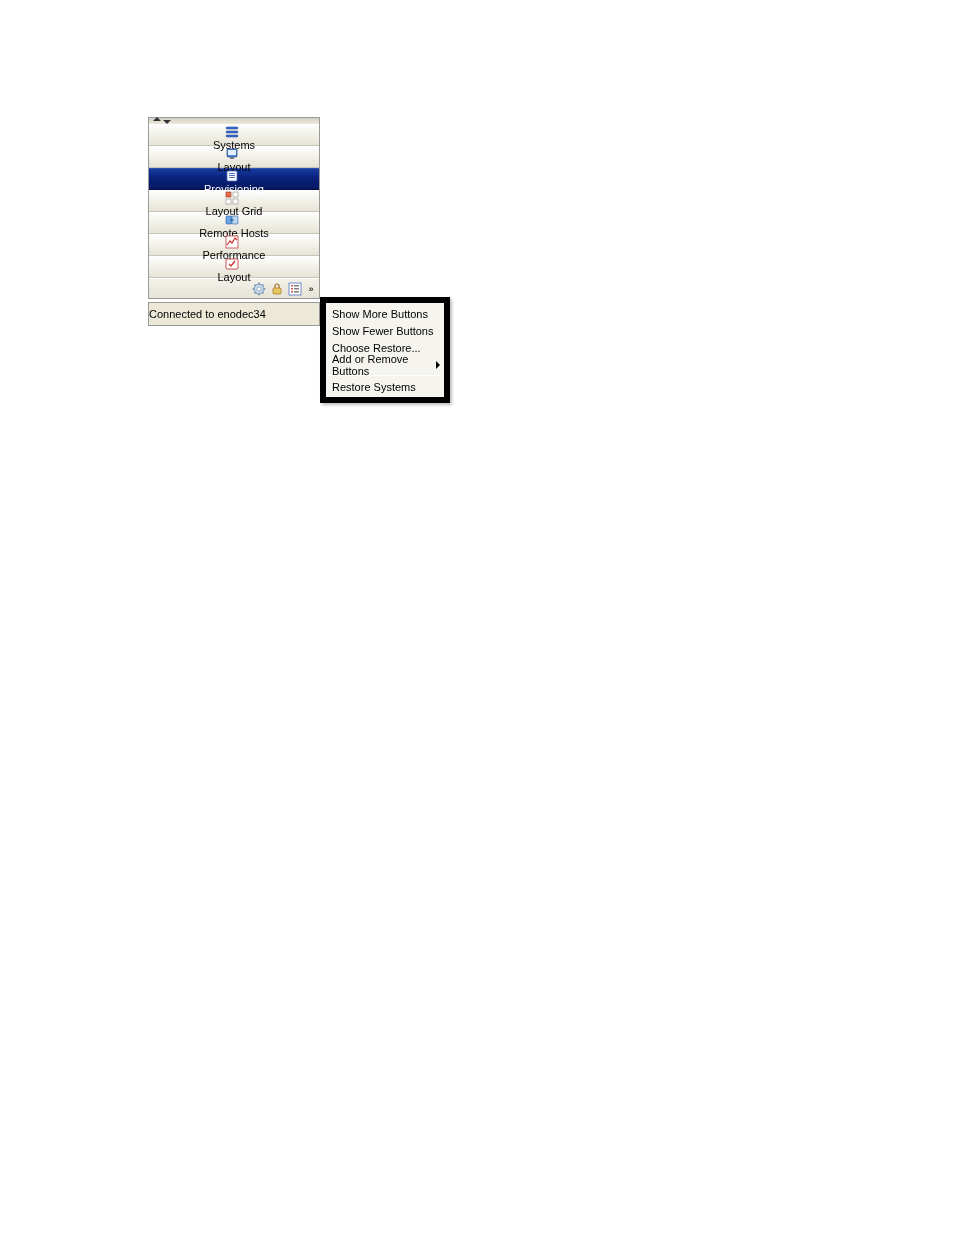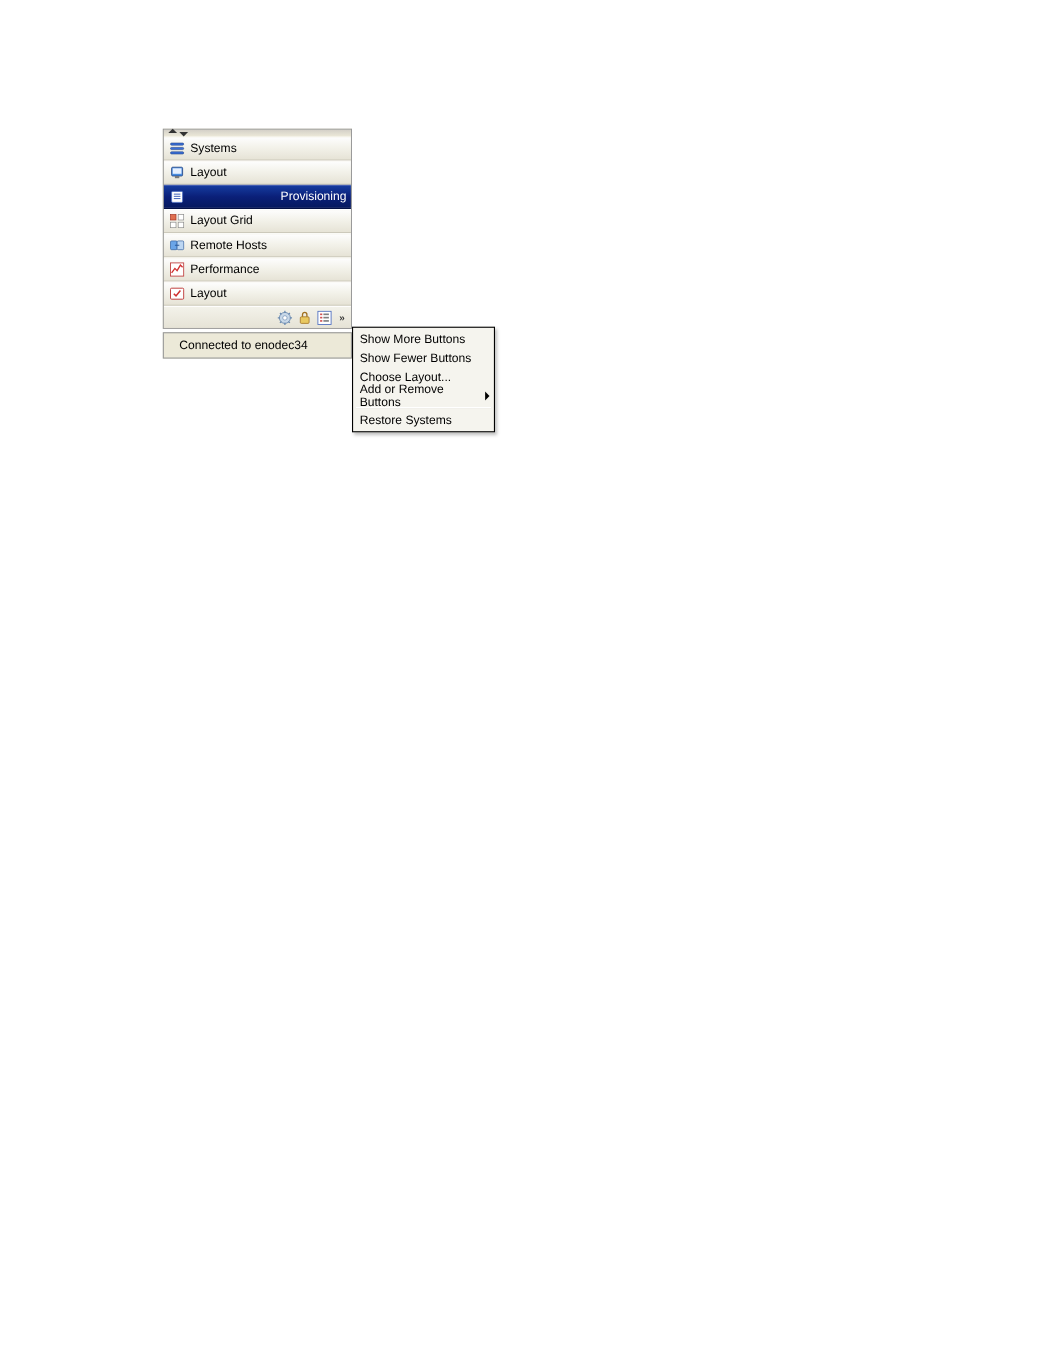--- a/index.html
+++ b/index.html
@@ -52,6 +52,7 @@
       border-bottom: 1px solid #c9c6b9;
       color: #000;
       cursor: default;
+      flex-direction: column;
     }
     .nav-item.selected {
       background: linear-gradient(to bottom, #153b9e 0%, #0a1f78 50%, #06195f 100%);

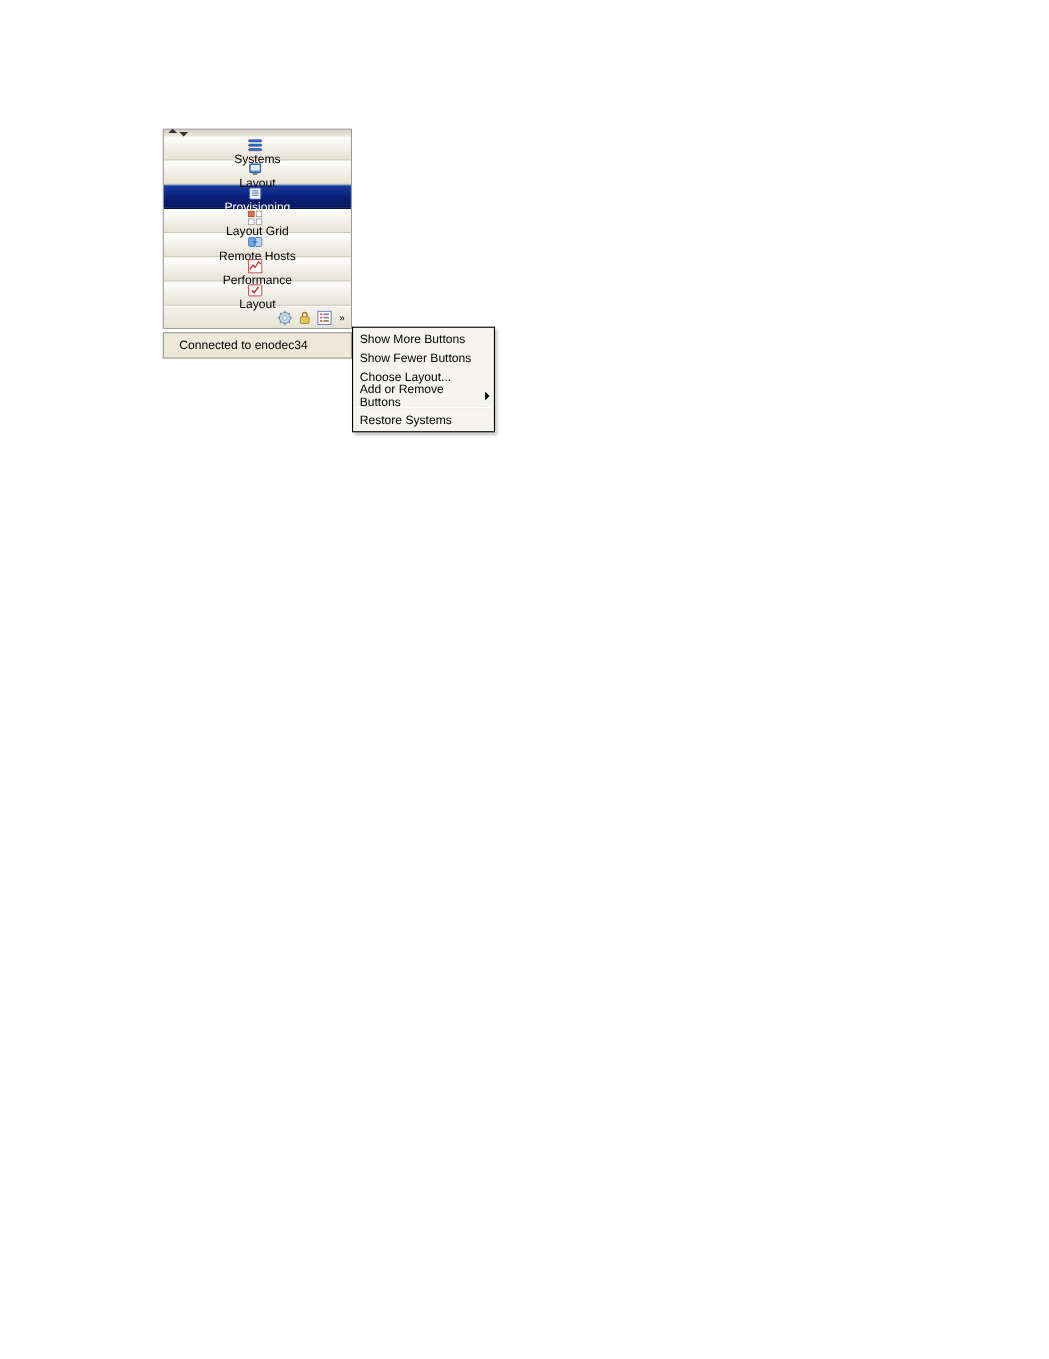--- a/index.html
+++ b/index.html
@@ -106,7 +106,7 @@
       background: #ece9d8;
       display: flex;
       align-items: center;
-      padding-left: 14px;
+      padding-left: 0;
       color: #000;
     }
     .context-menu {

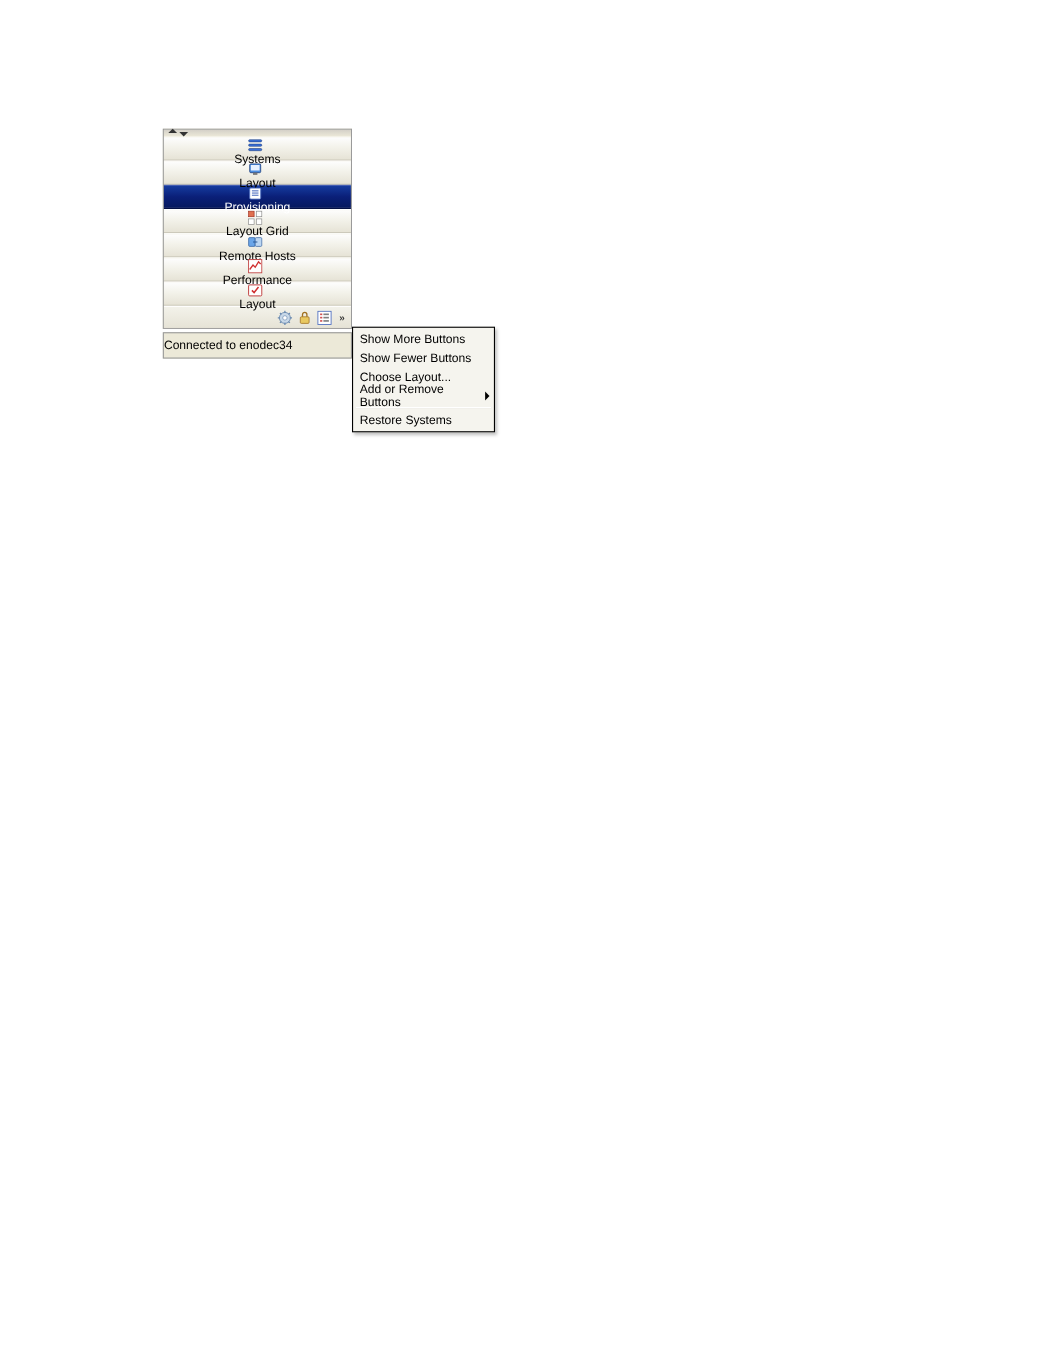--- a/index.html
+++ b/index.html
@@ -115,7 +115,7 @@
       top: 297px;
       width: 130px;
       background: #f5f4ee;
-      border: 1px solid #000000;
+      border: 6px solid #000000;
       box-shadow: 2px 2px 3px rgba(0,0,0,0.25);
       padding: 2px 0;
     }

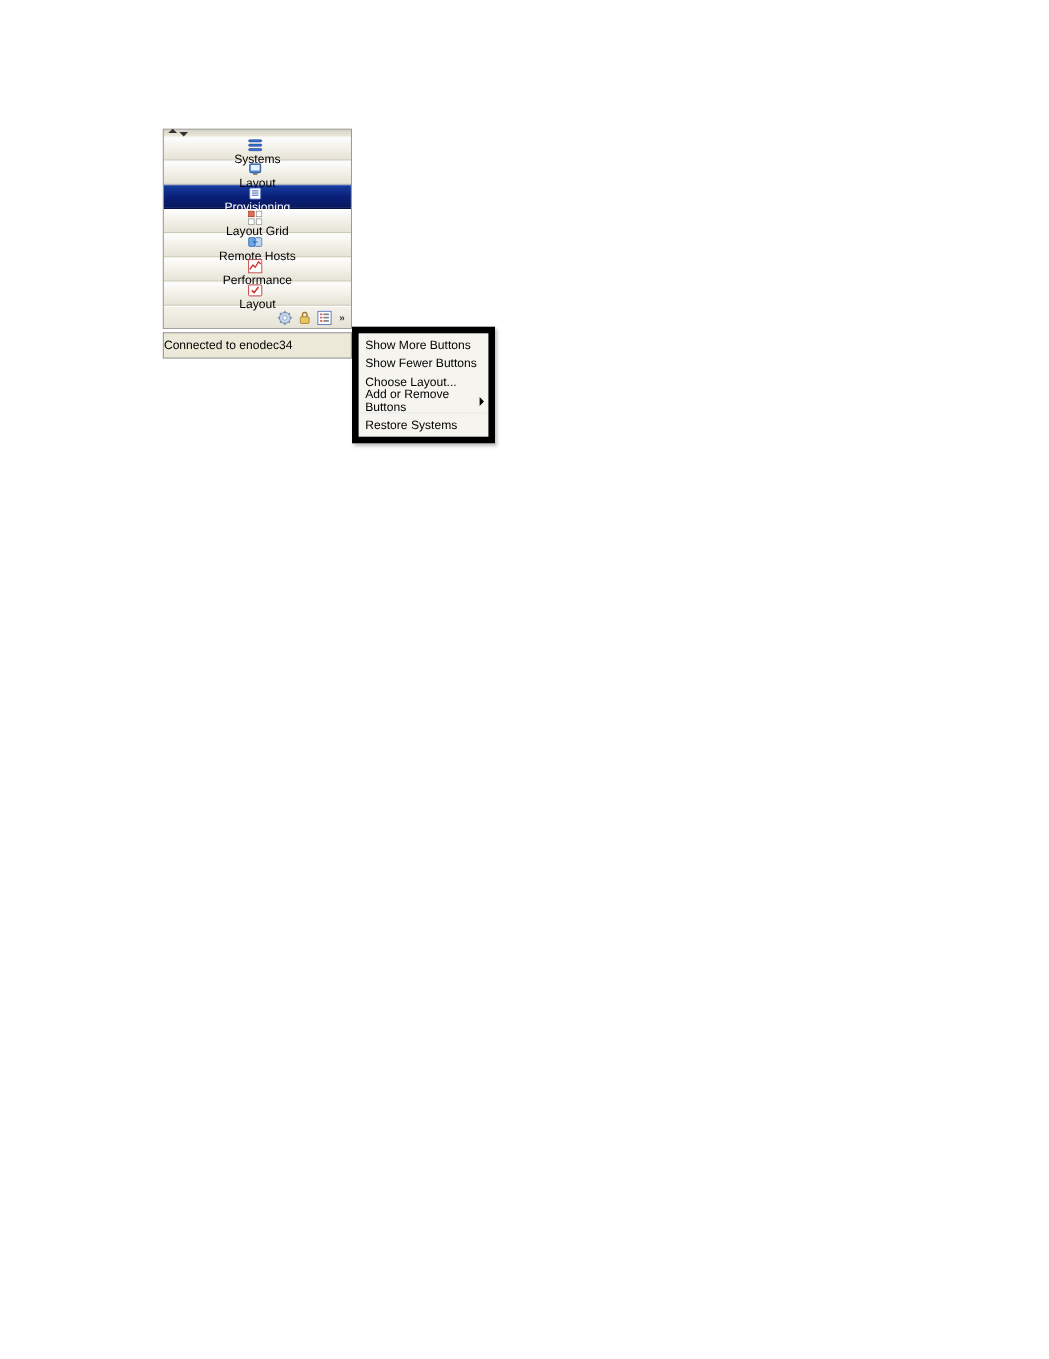--- a/index.html
+++ b/index.html
@@ -277,7 +277,7 @@
     <span>Show Fewer Buttons</span>
   </div>
   <div class="menu-item">
-    <span>Choose Layout...</span>
+    <span>Choose Restore...</span>
   </div>
   <div class="menu-item">
     <span>Add or Remove Buttons</span>

